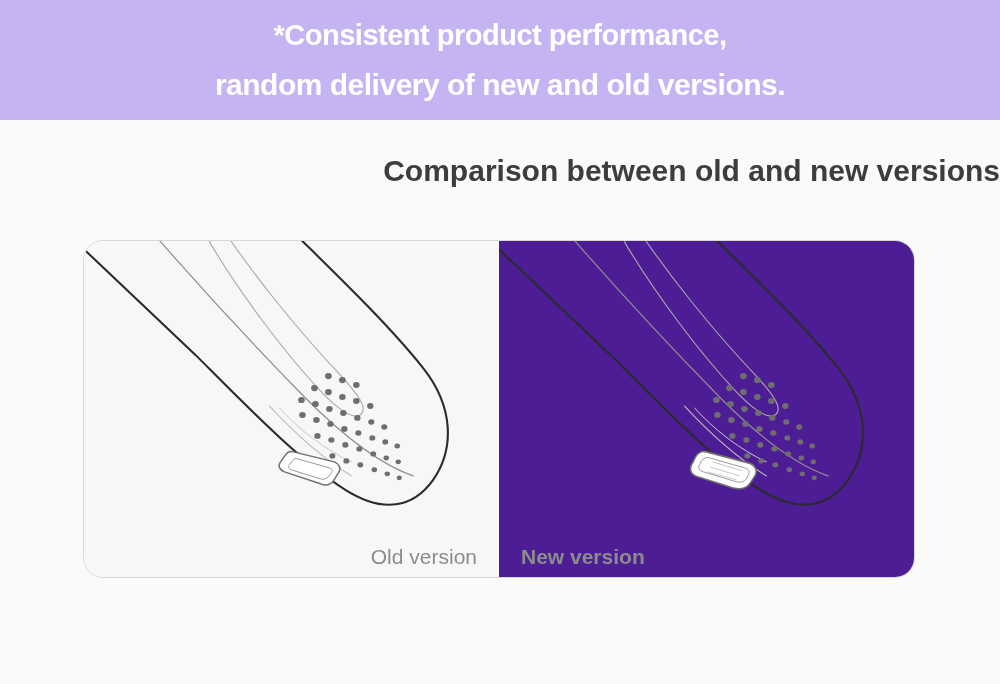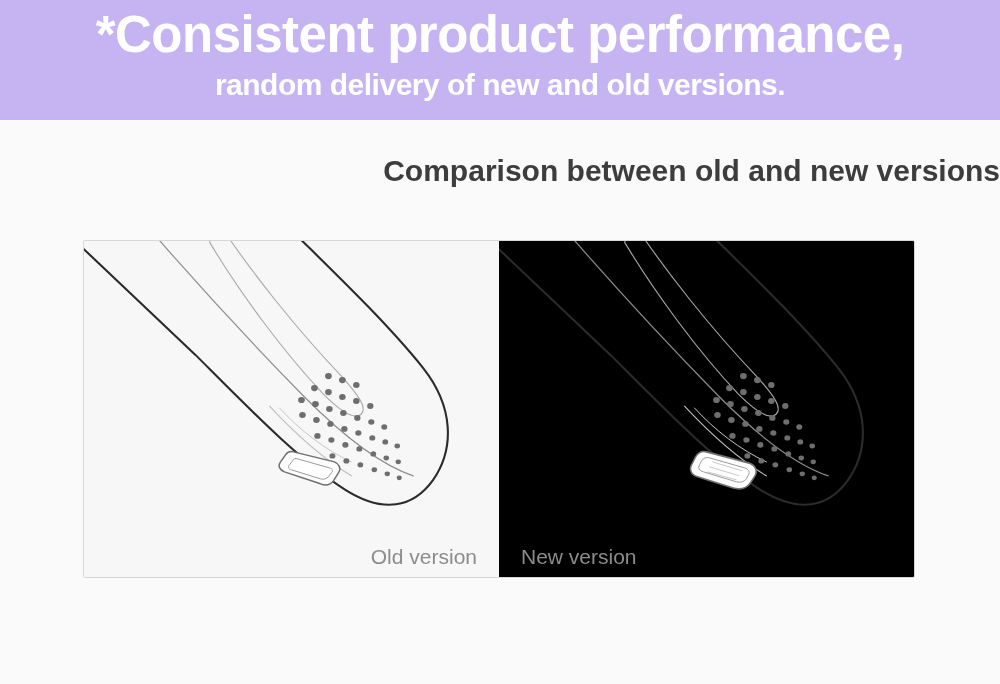--- a/index.html
+++ b/index.html
@@ -40,7 +40,7 @@
     color: #ffffff;
     font-family: "Liberation Sans", sans-serif;
     font-weight: bold;
-    font-size: 51px;
+    font-size: 29px;
     line-height: 50px;
     letter-spacing: -0.5px;
     white-space: nowrap;

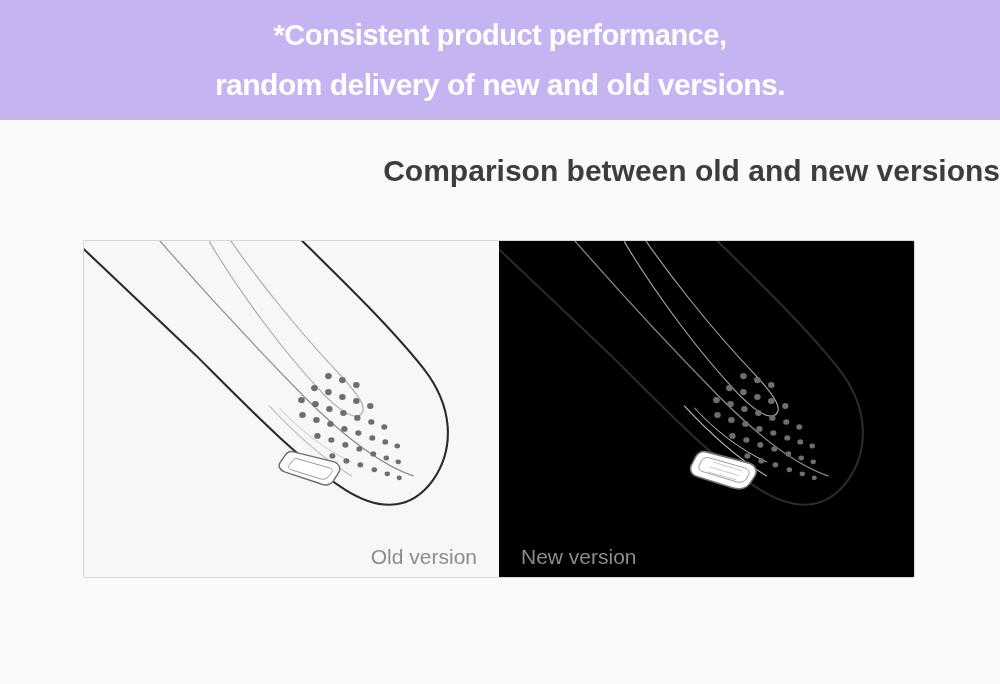--- a/index.html
+++ b/index.html
@@ -72,7 +72,7 @@
     width: 832px;
     height: 338px;
     border: 1px solid #d7d7d7;
-    border-radius: 2px;
+    border-radius: 20px;
     box-sizing: border-box;
     overflow: hidden;
     background: #ffffff;

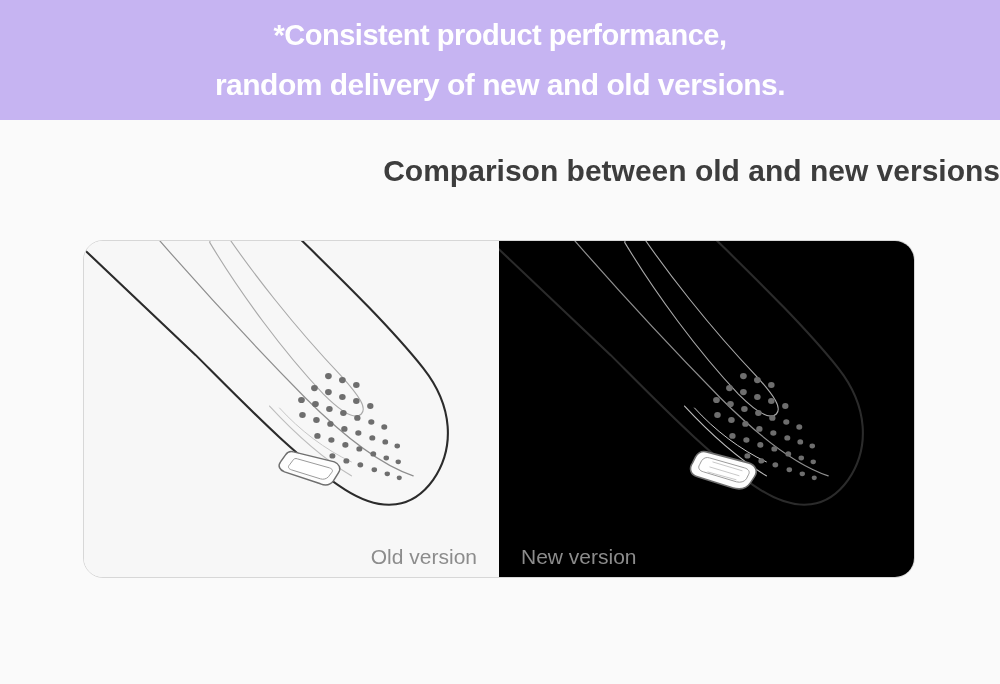--- a/index.html
+++ b/index.html
@@ -85,7 +85,7 @@
     overflow: hidden;
   }
   .pane.old  { background: #f7f7f7; }
-  .pane.new  { background: #000000; }
+  .pane.new  { background: #4c1d95; font-weight: bold; }
 
   .pane-svg {
     position: absolute;

